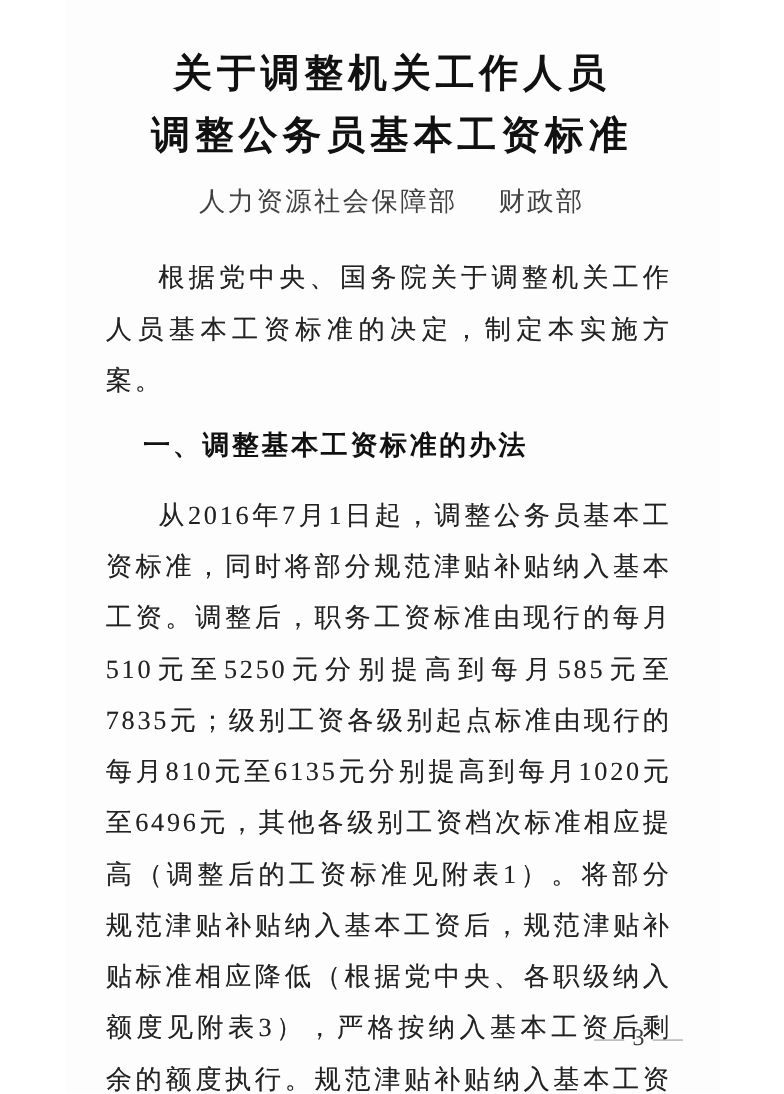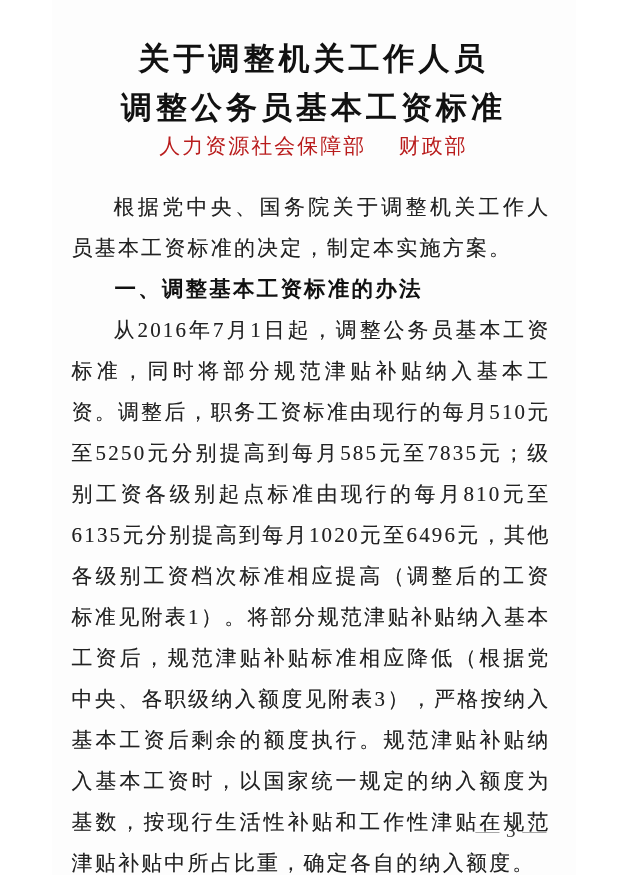--- a/index.html
+++ b/index.html
@@ -31,10 +31,11 @@
   }
   .doc-title .title-line { display: block; }
   .byline {
+    margin-top: 15px;
     text-align: center;
     font-size: 21px;
     letter-spacing: 2px;
-    color: #b91c1c;
+    color: #404040;
   }
   .byline .org + .org { margin-left: 1.2em; }
   .doc-body {

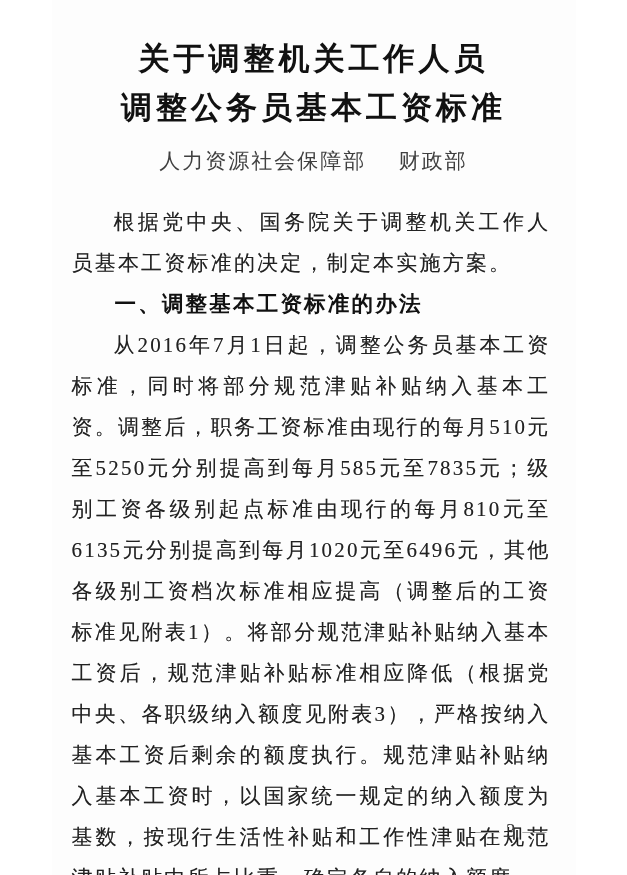--- a/index.html
+++ b/index.html
@@ -49,7 +49,7 @@
     color: var(--ink);
   }
   .para {
-    margin: 0;
+    margin: 13px;
     text-indent: 2em;
     text-shadow: 0 0 0.4px rgba(0,0,0,0.35);
   }

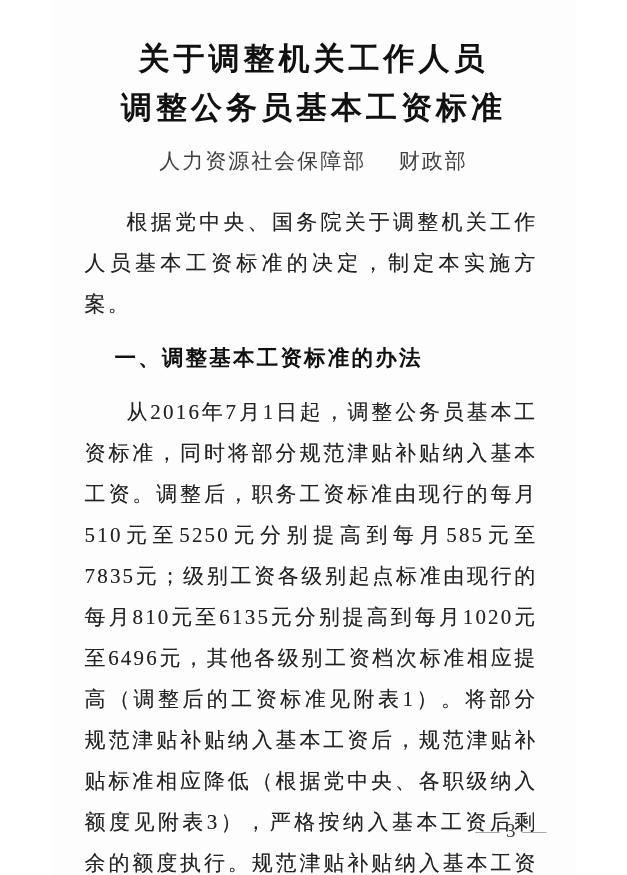--- a/index.html
+++ b/index.html
@@ -55,7 +55,7 @@
   }
   .section-heading {
     margin: 0;
-    font-family: Liberation Sans, sans-serif;
+    font-family: Liberation Mono, monospace;
     font-weight: bold;
     font-size: 21.5px;
     line-height: 41px;

